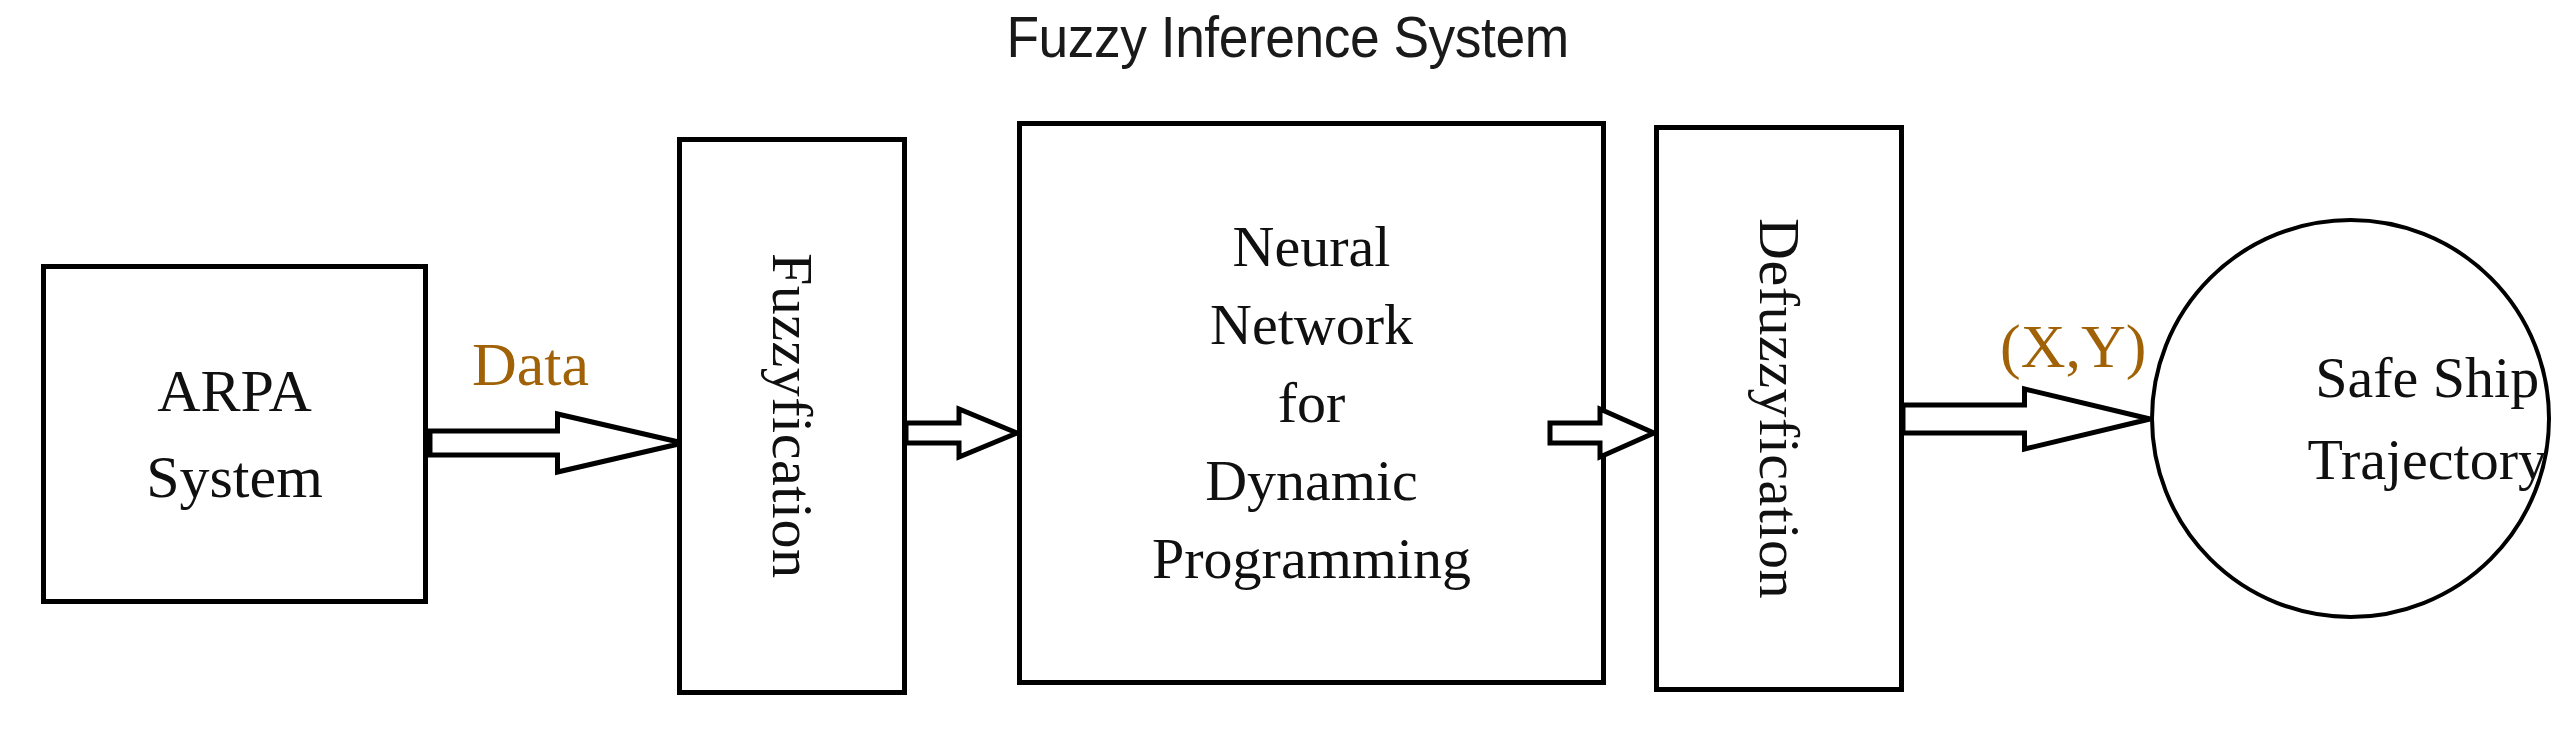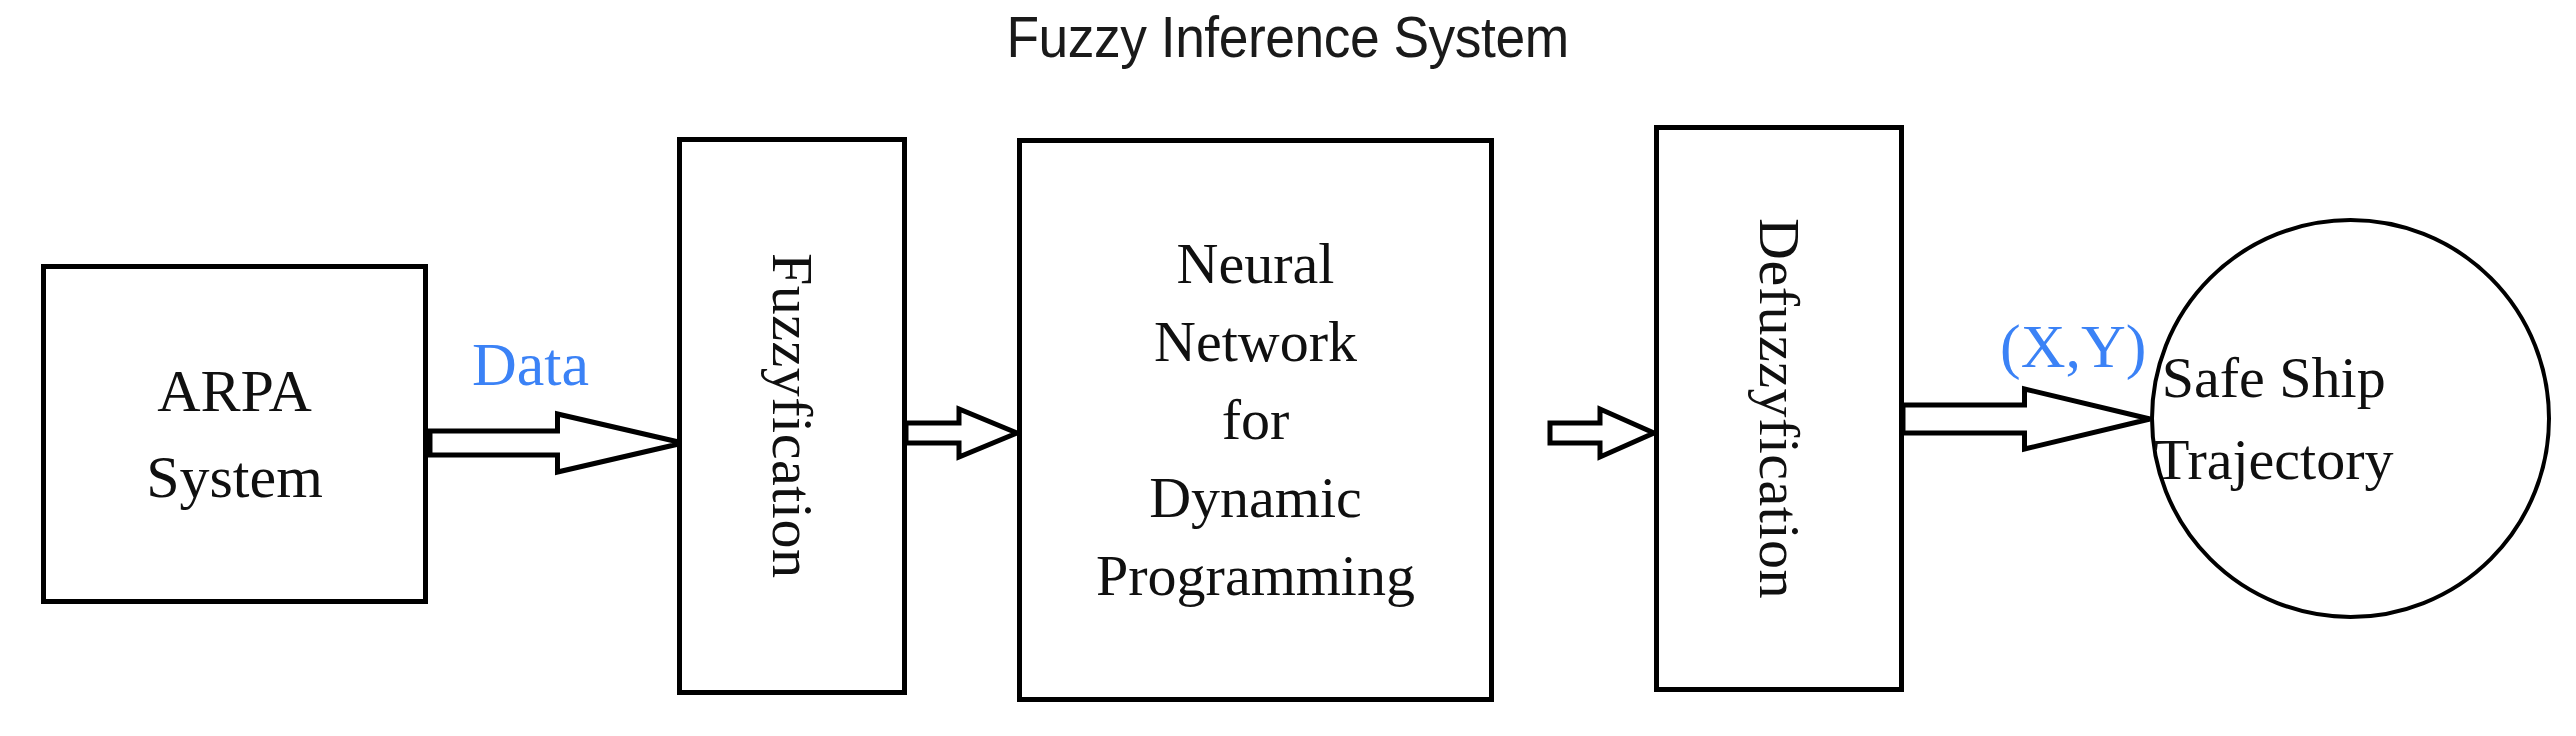--- a/index.html
+++ b/index.html
@@ -65,7 +65,7 @@
   
   #box-arpa           { left: 41px;   top: 264px; width: 387px; height: 340px; }
   #box-fuzzyfication  { left: 677px;  top: 137px; width: 230px; height: 558px; }
-  #box-neural-network { left: 1017px; top: 138px; width: 477px; height: 564px; }
+  #box-neural-network { left: 1017px; top: 121px; width: 589px; height: 564px; }
   #box-defuzzyfication{ left: 1654px; top: 125px; width: 250px; height: 567px; }
 
   #box-neural-network .node-label { font-size: 58px; line-height: 78px; }

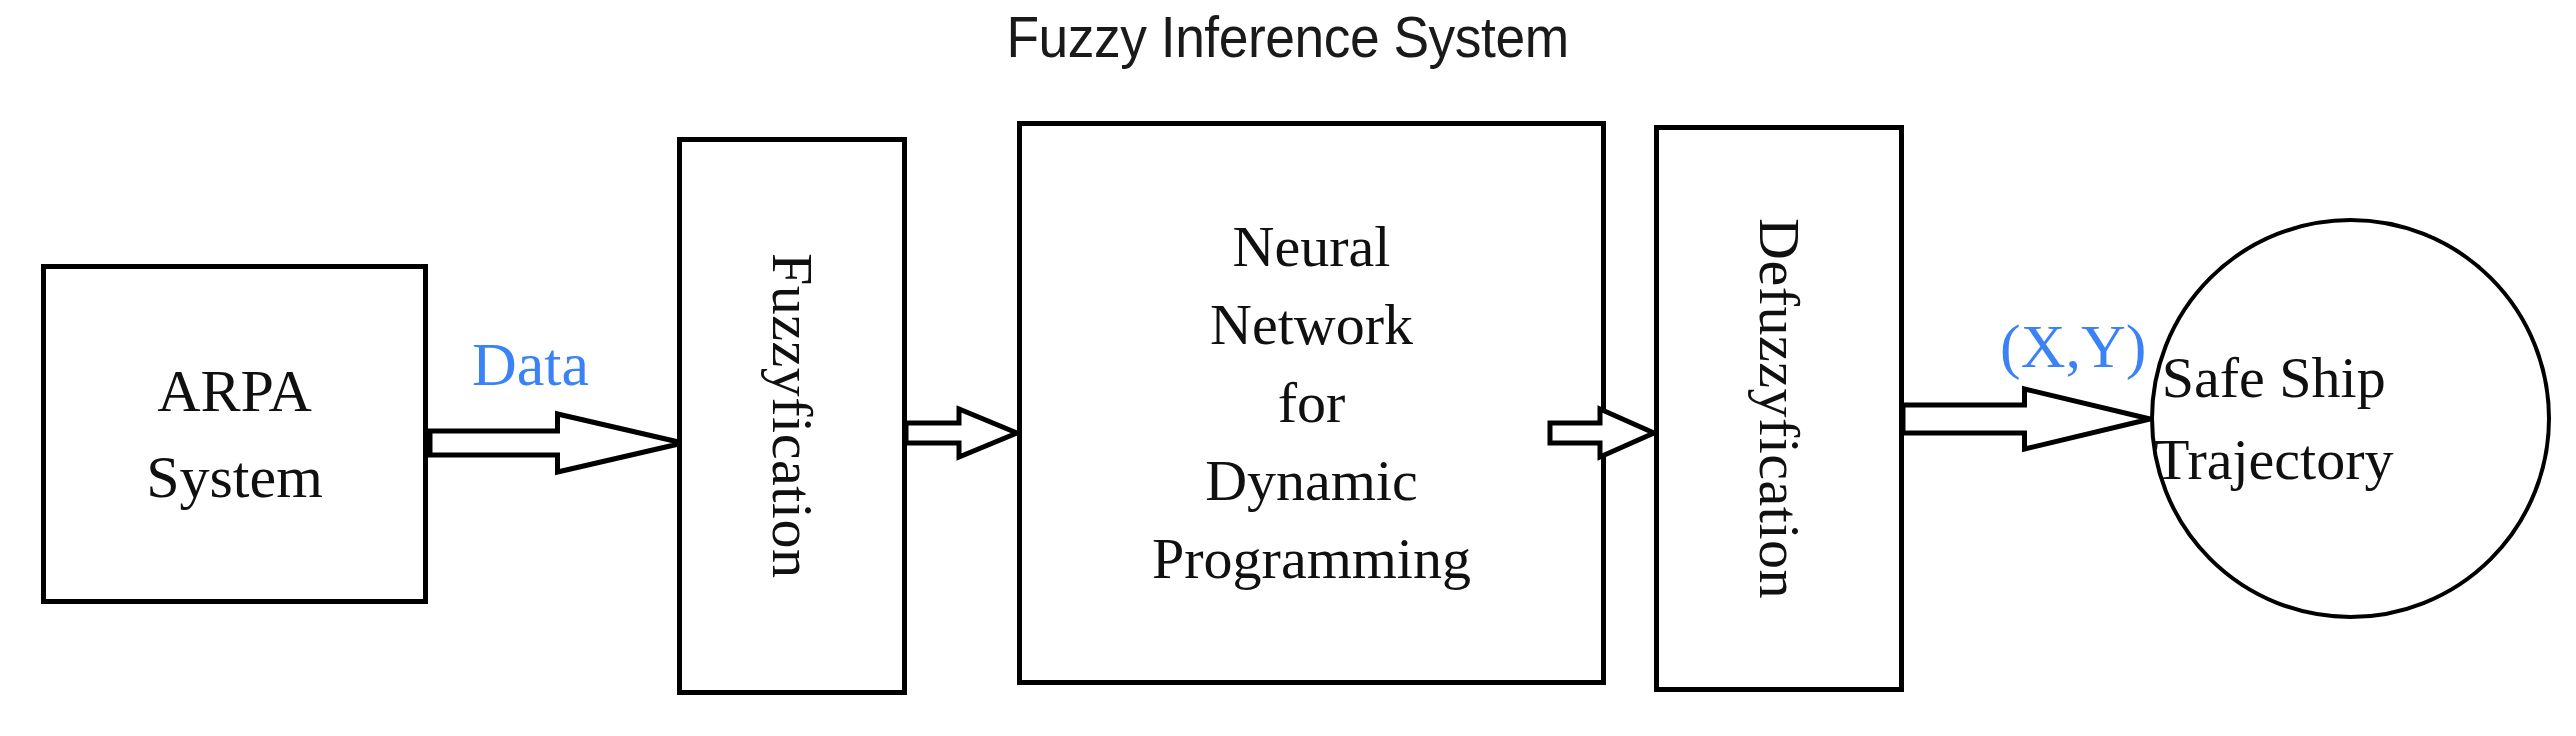--- a/index.html
+++ b/index.html
@@ -114,7 +114,7 @@
     position: absolute;
     font-size: 62px;
     line-height: 62px;
-    color: #3b82f6;
+    color: #a16207;
     white-space: nowrap;
   }
   #label-data { left: 472px;  top: 333px; }

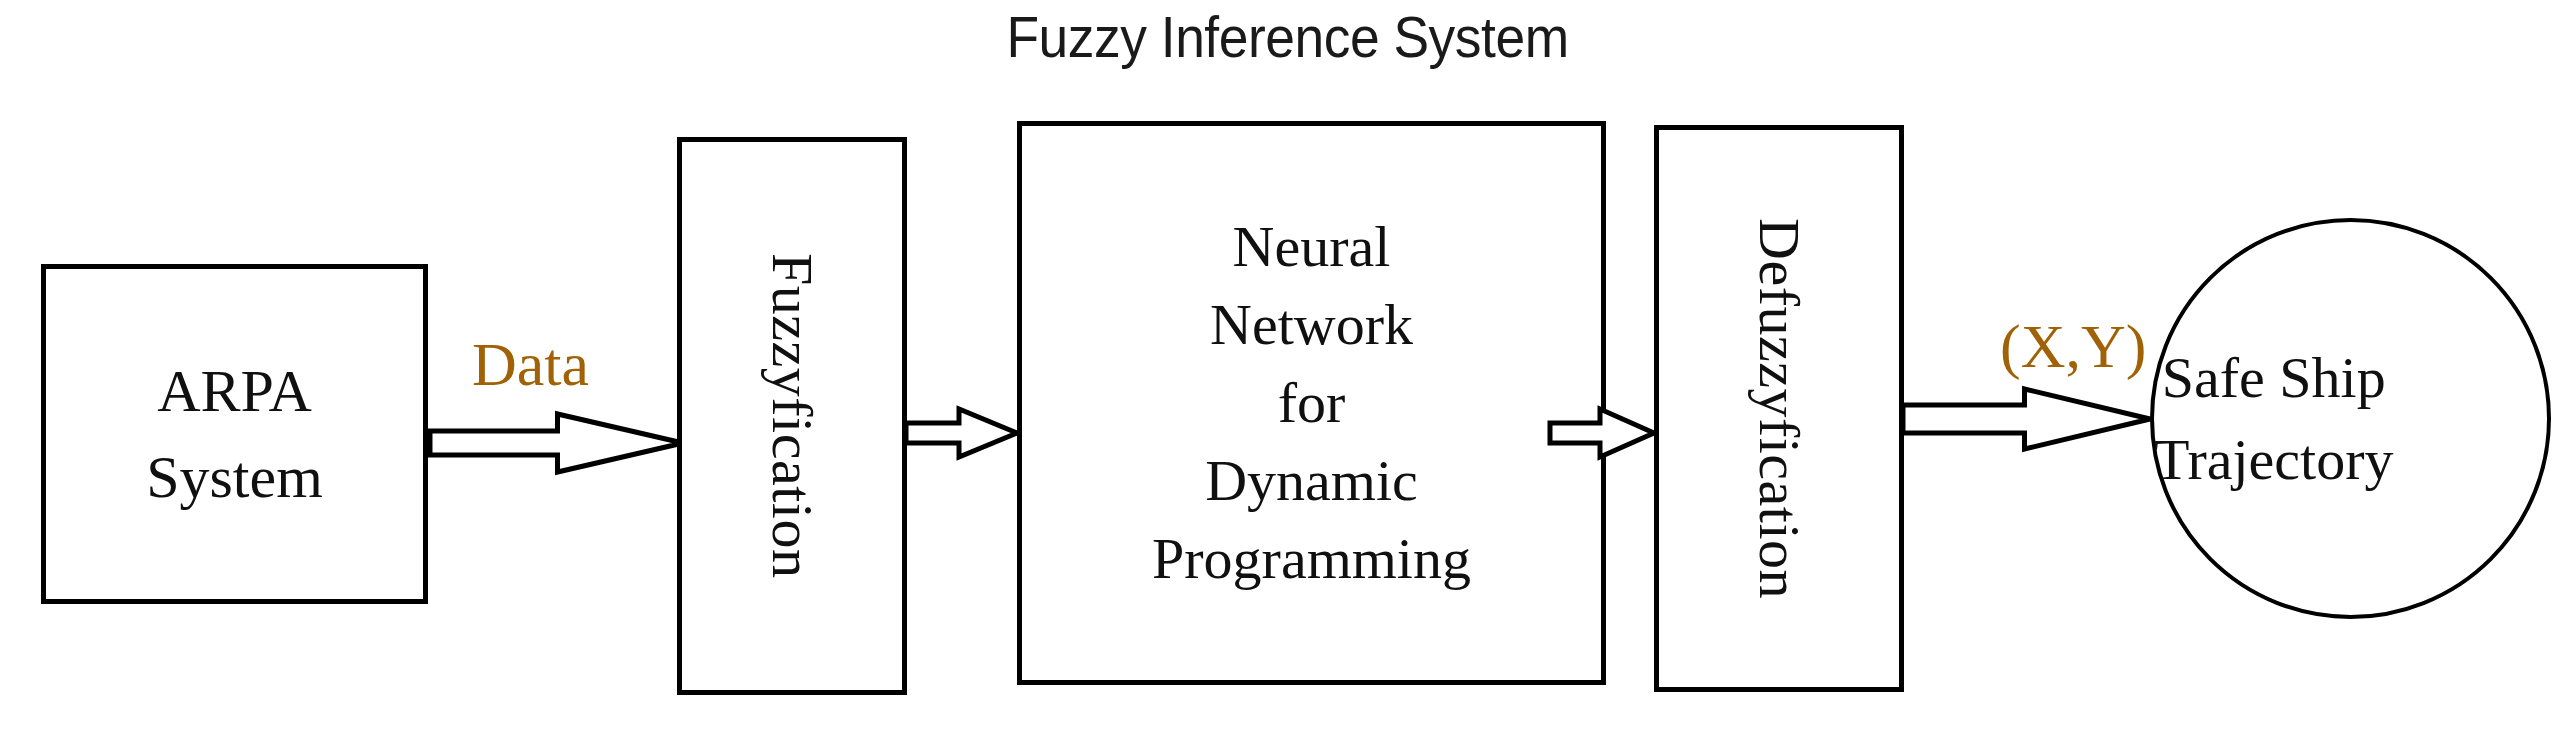--- a/index.html
+++ b/index.html
@@ -82,7 +82,7 @@
     background: #ffffff;
     display: flex;
     align-items: center;
-    justify-content: flex-start;
+    justify-content: flex-end;
   }
   #node-safe-ship {
     left: 2150px;

